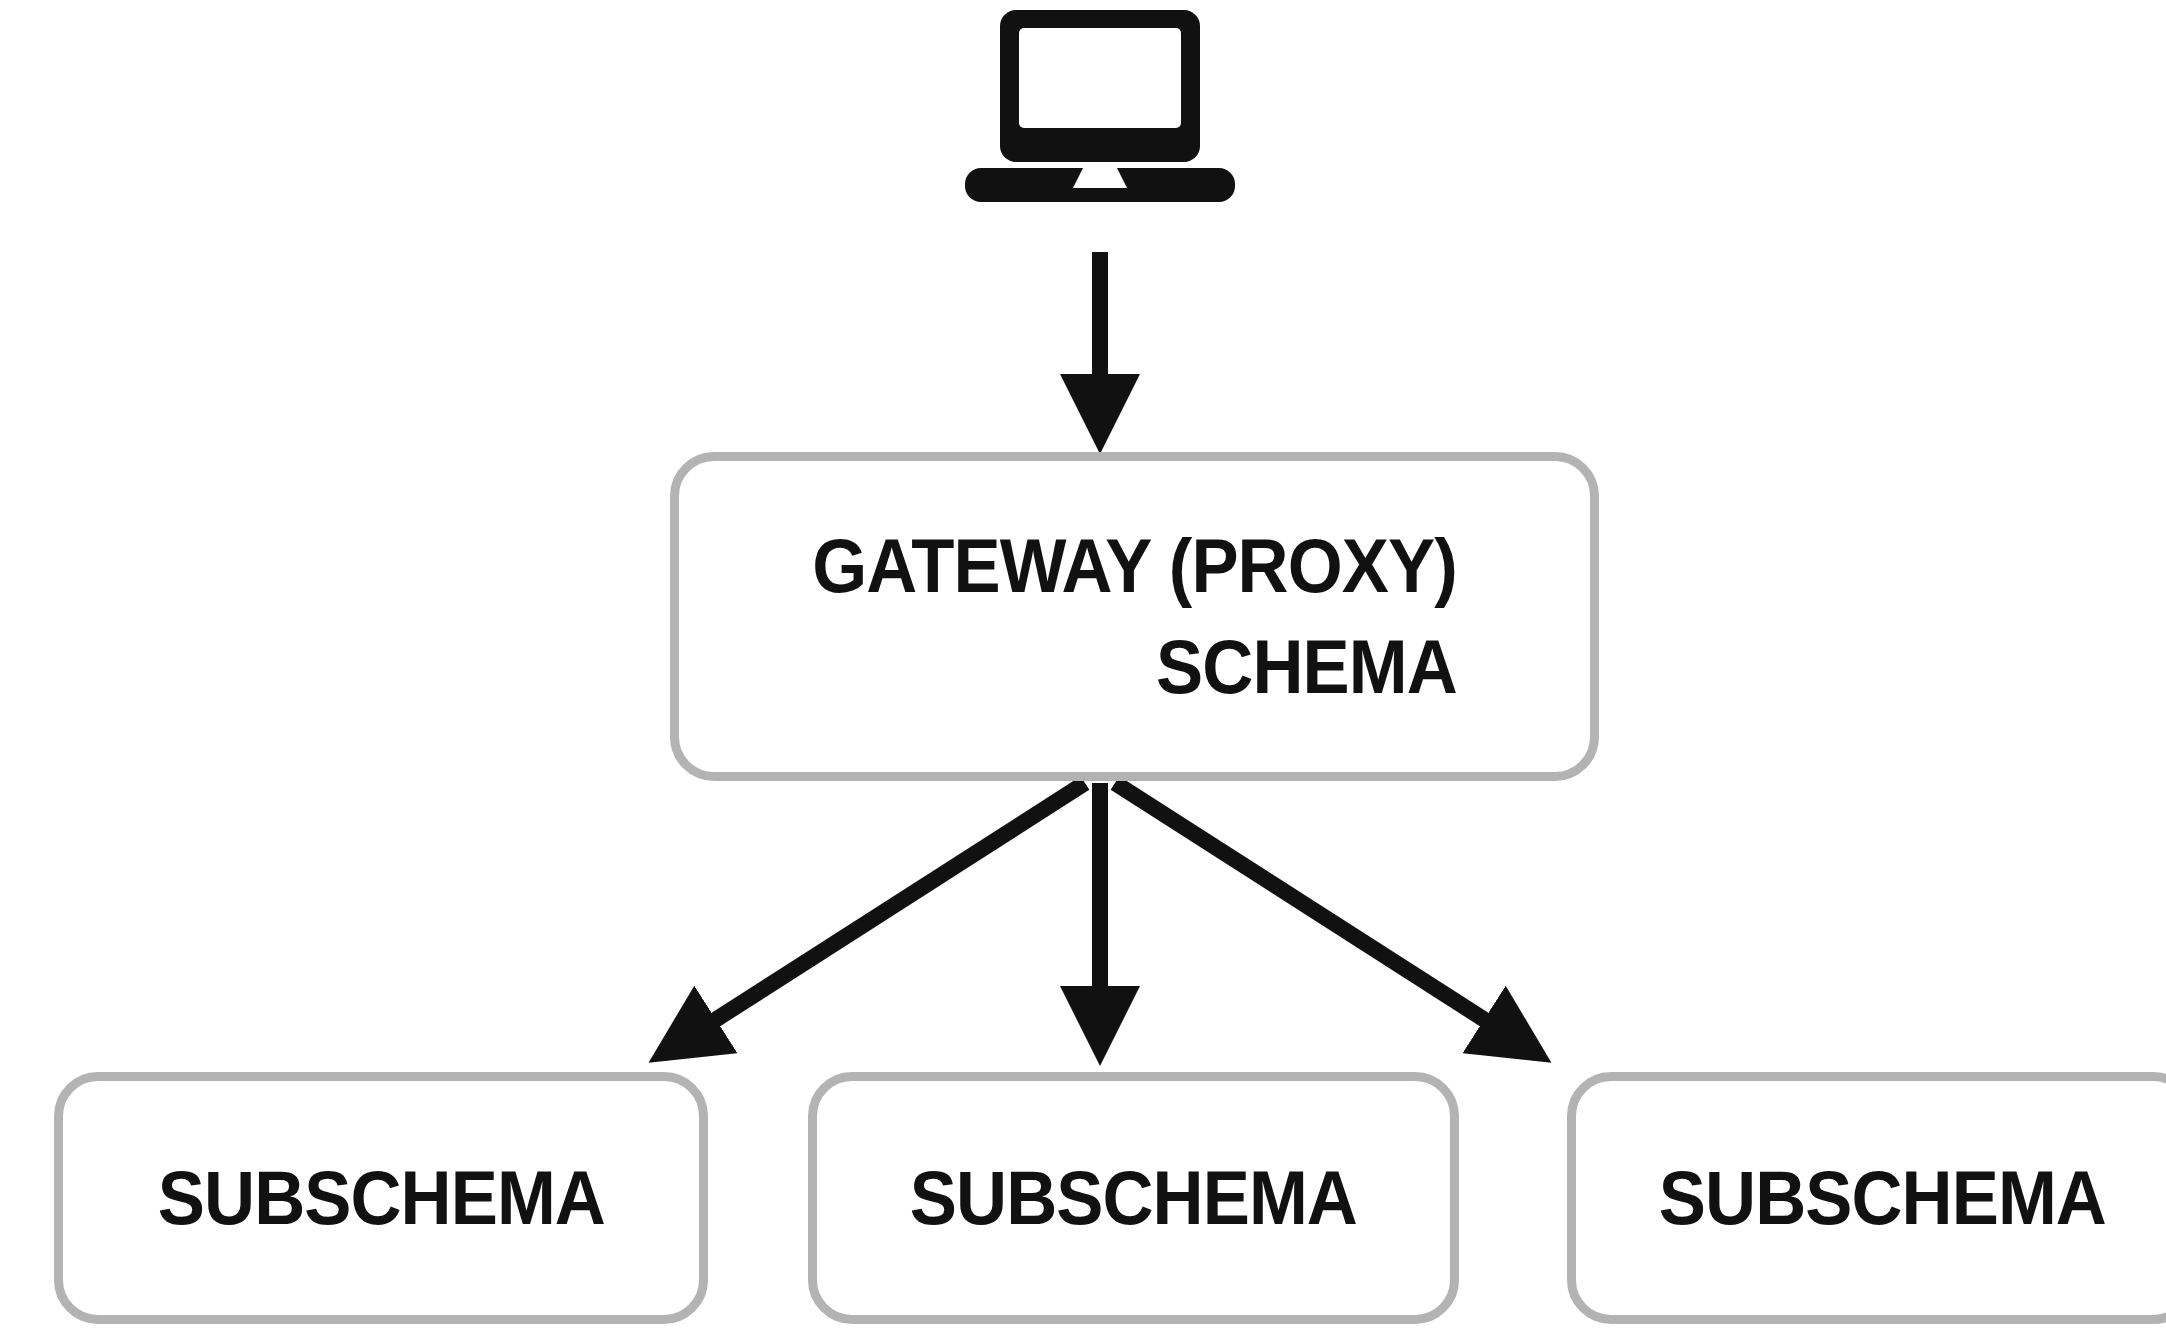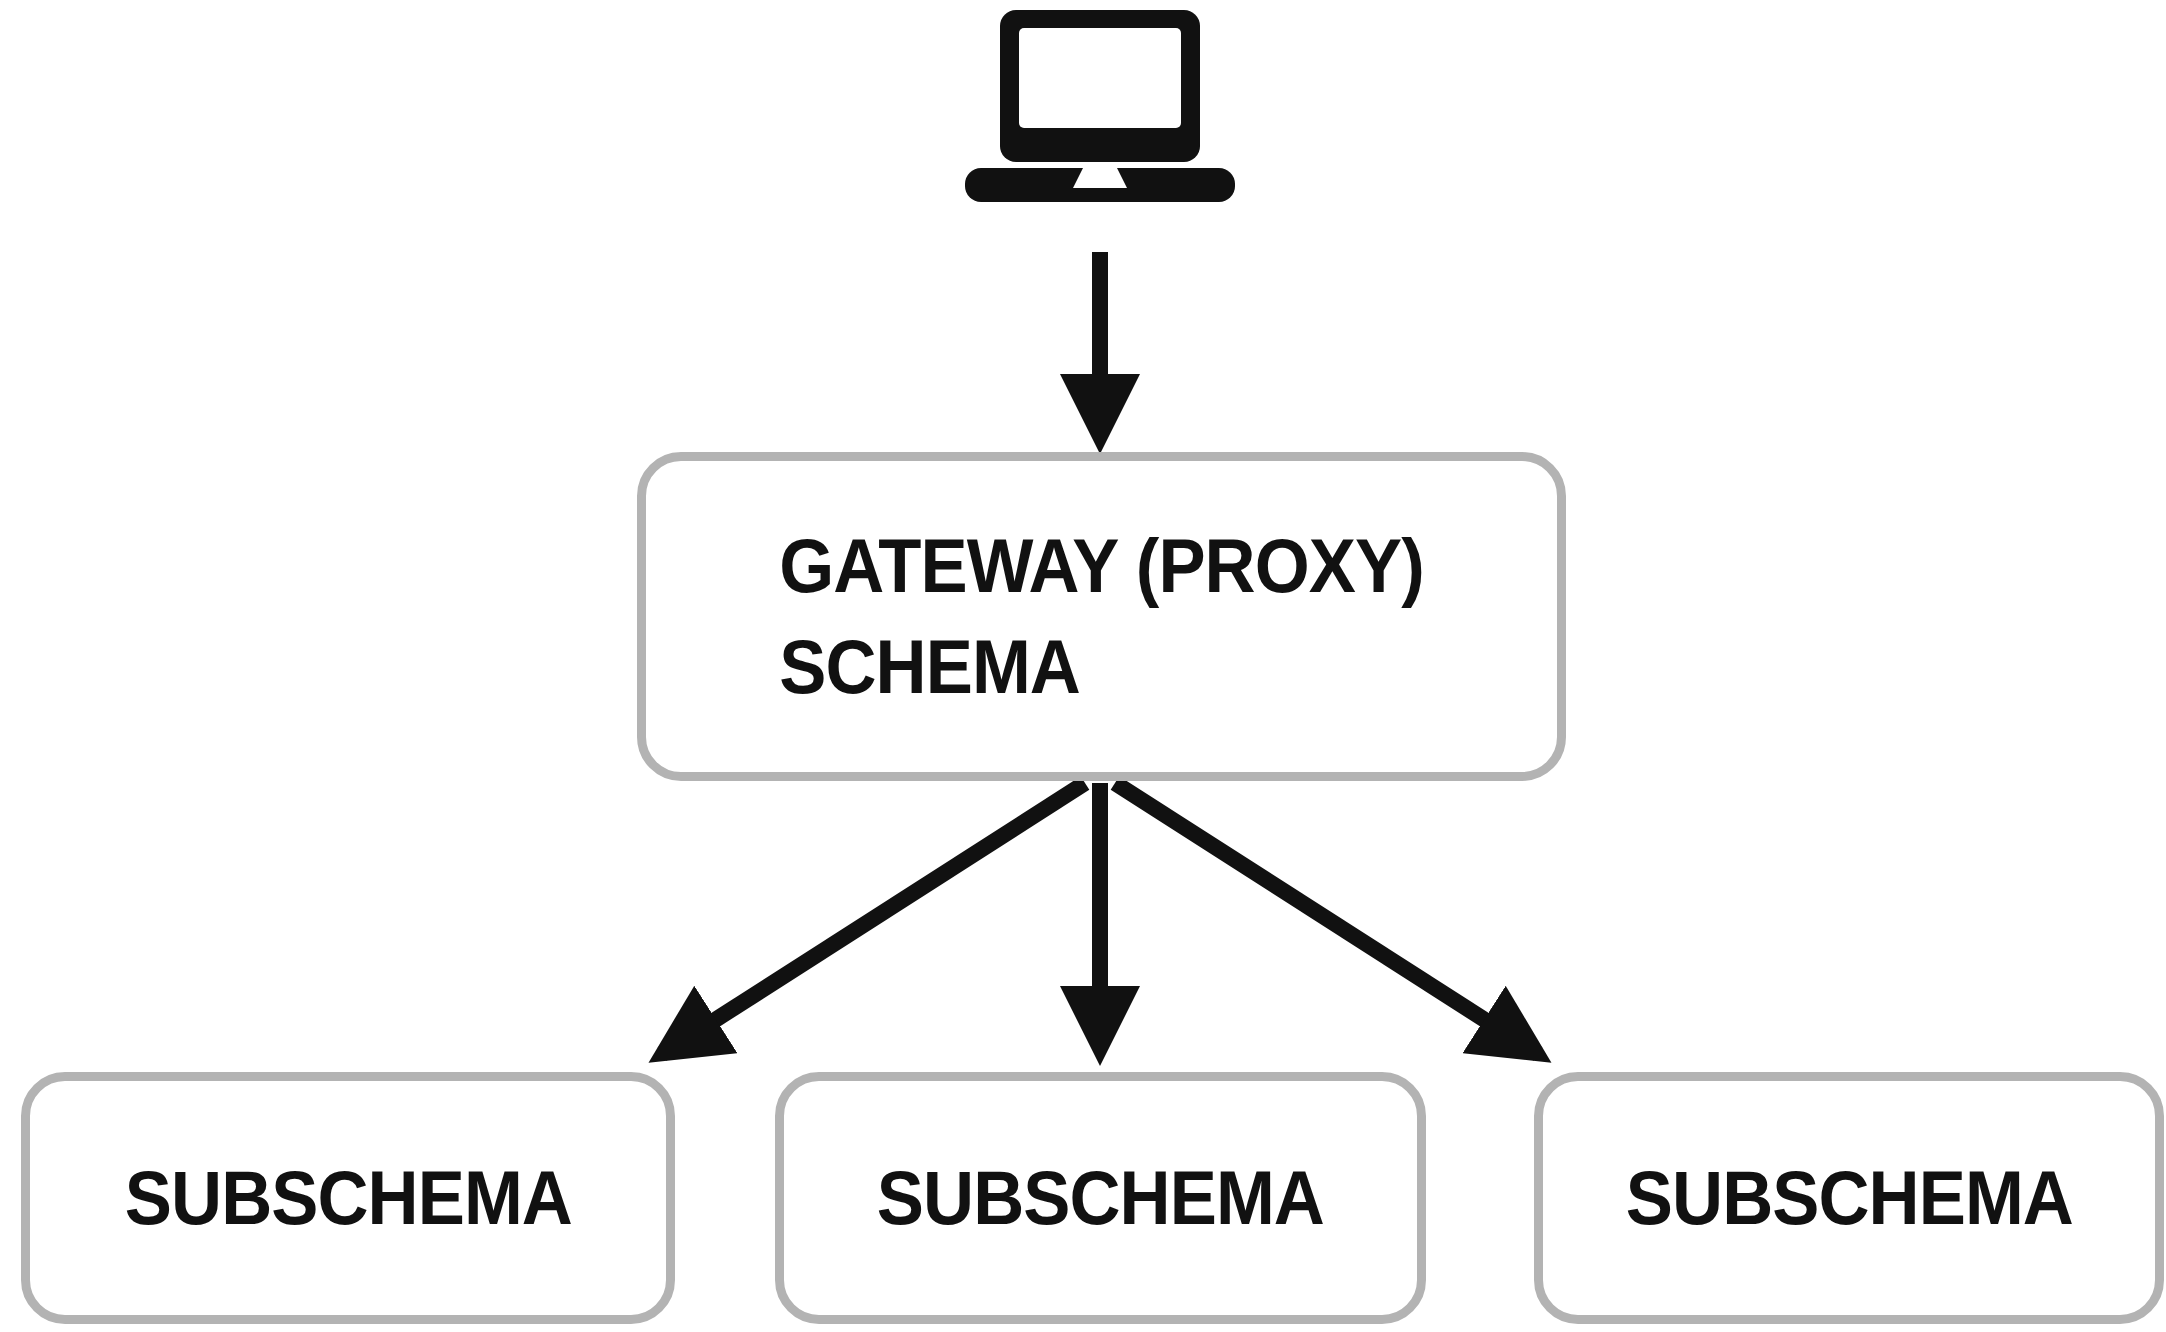--- a/index.html
+++ b/index.html
@@ -37,7 +37,8 @@
     border:9px solid var(--node-border);
     border-radius:44px;
     display:flex;align-items:center;justify-content:center;
-    text-align:left;
+    text-align:right;
+    margin-left:33px;
   }
   .node-label{
     display:inline-block;

